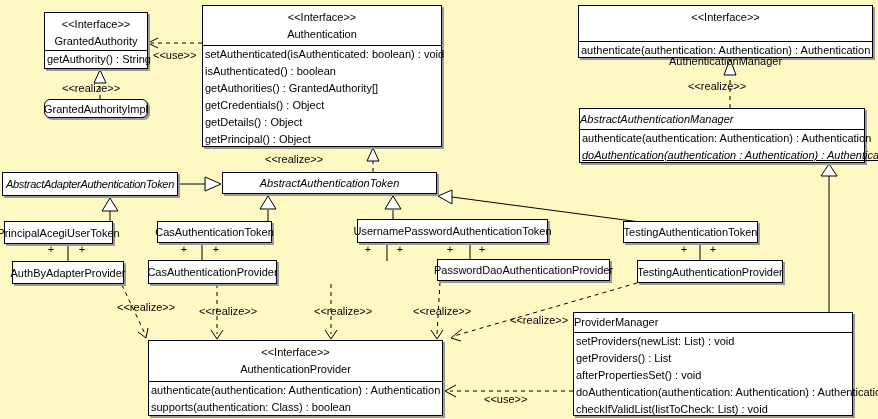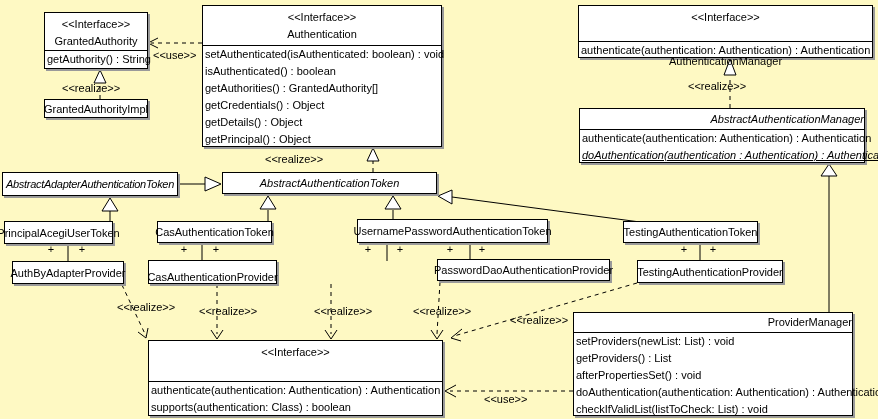--- a/index.html
+++ b/index.html
@@ -123,7 +123,7 @@
     </div>
   </div>
 
-  <div class="box single" style="left:44px;top:99px;width:104px;height:19px;">
+  <div class="box single" style="left:44px;top:99px;width:104px;height:19px;border-radius:6px;">
     <span>GrantedAuthorityImpl</span>
   </div>
 

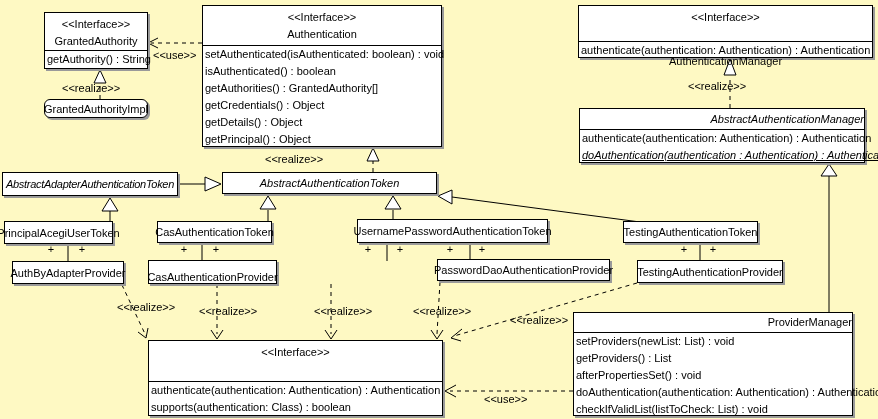--- a/index.html
+++ b/index.html
@@ -16,7 +16,7 @@
   .sep{border-top:1px solid #000;}
   .m{line-height:17px;padding:0 2px;}
   .m.absm{font-style:italic;text-decoration:underline;}
-  .title{line-height:19px;text-align:right;padding-left:43px;}
+  .title{line-height:19px;text-align:left;}
   .lbl{position:absolute;line-height:11px;white-space:nowrap;}
   .plus{position:absolute;transform:translateX(-50%);line-height:11px;}
   .tight{letter-spacing:-0.3px;}

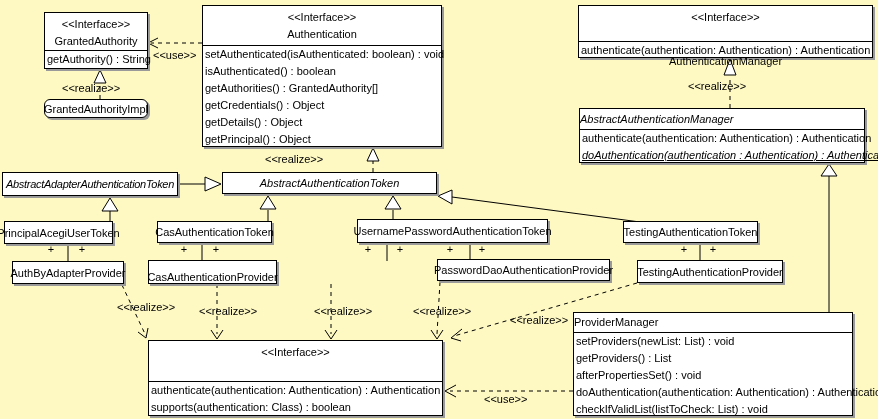--- a/index.html
+++ b/index.html
@@ -188,7 +188,7 @@
     <span>AuthByAdapterProvider</span>
   </div>
 
-  <div class="box single" style="left:148px;top:260px;width:129px;height:24px;align-items:flex-end;">
+  <div class="box single" style="left:148px;top:260px;width:129px;height:24px;">
     <span>CasAuthenticationProvider</span>
   </div>
 

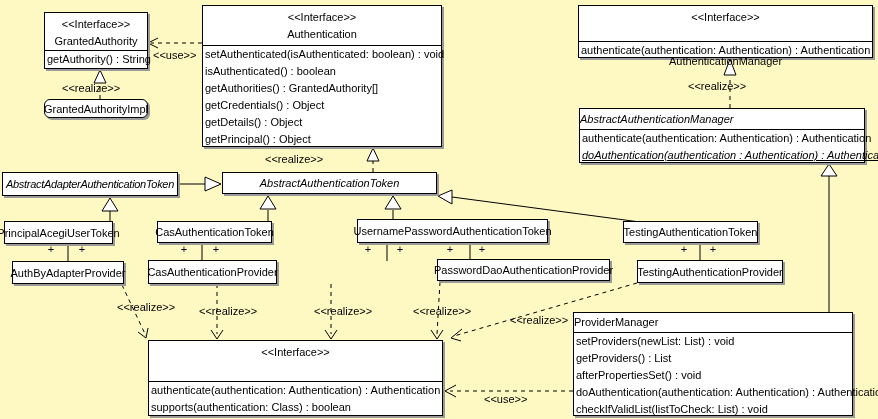--- a/index.html
+++ b/index.html
@@ -204,6 +204,7 @@
   <div class="box" style="left:148px;top:340px;width:295px;height:76px;">
     <div class="head" style="height:40px;">
       <div class="st">&lt;&lt;Interface&gt;&gt;</div>
+      <div class="nm">AuthenticationProvider</div>
     </div>
     <div class="sep">
       <div class="m">authenticate(authentication: Authentication) : Authentication</div>

